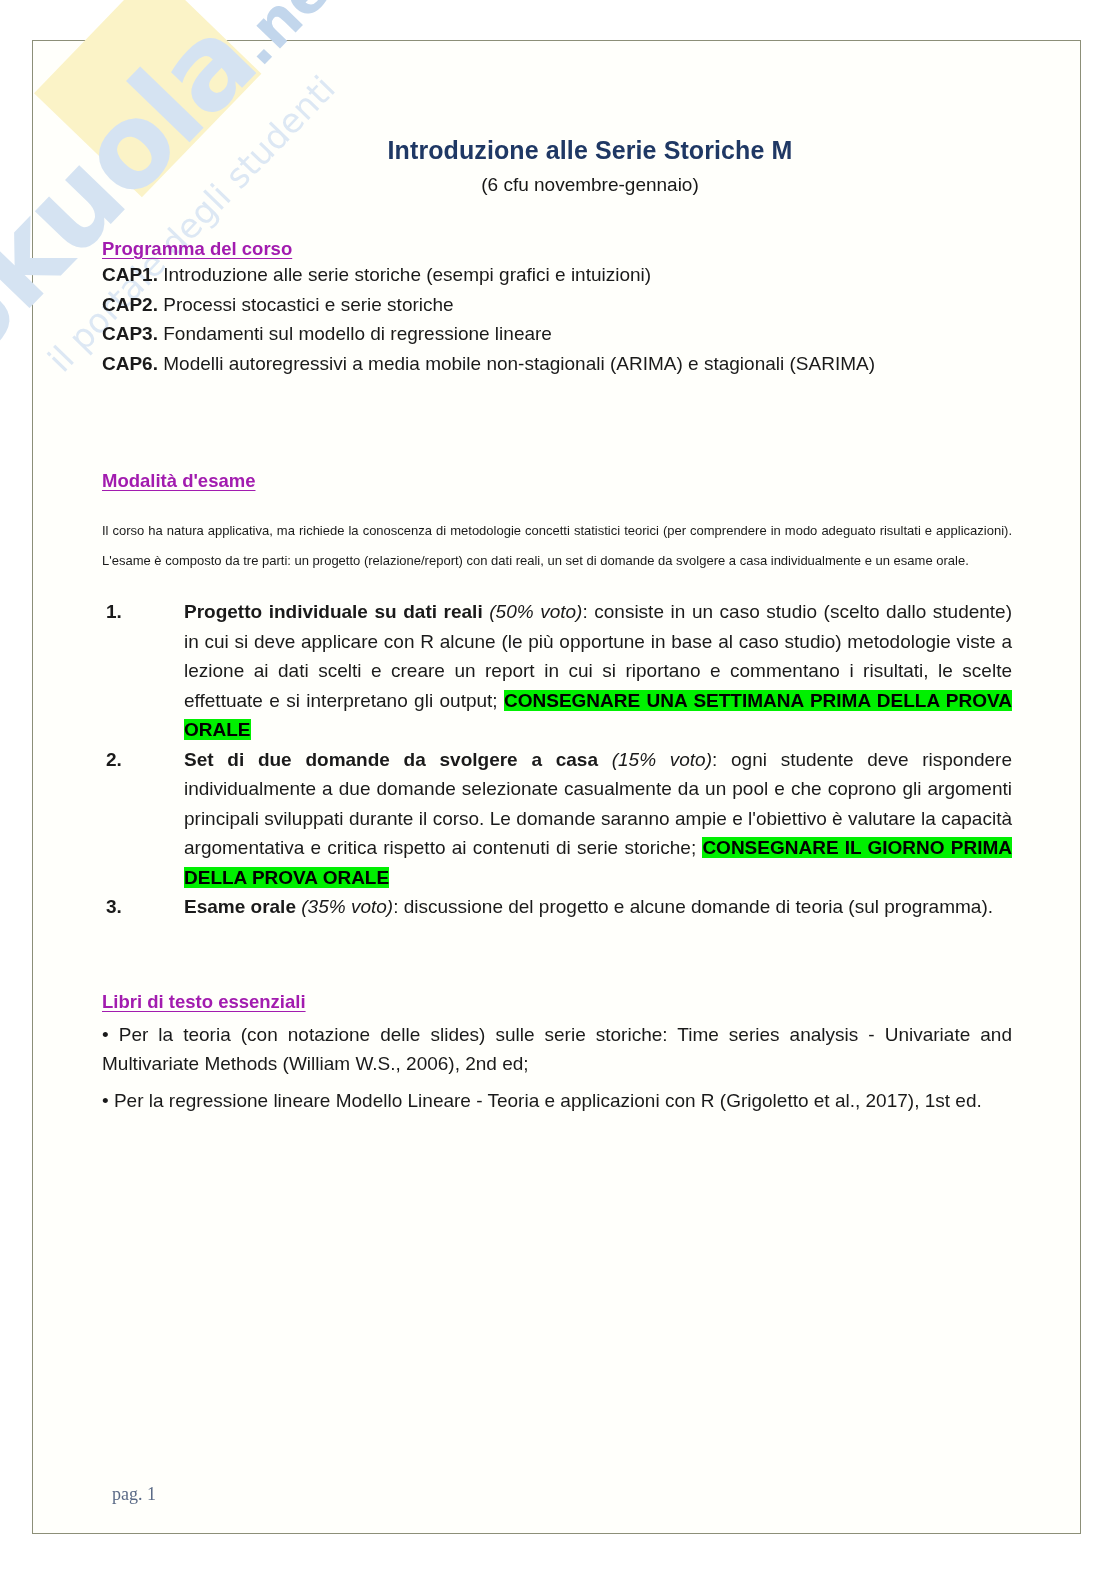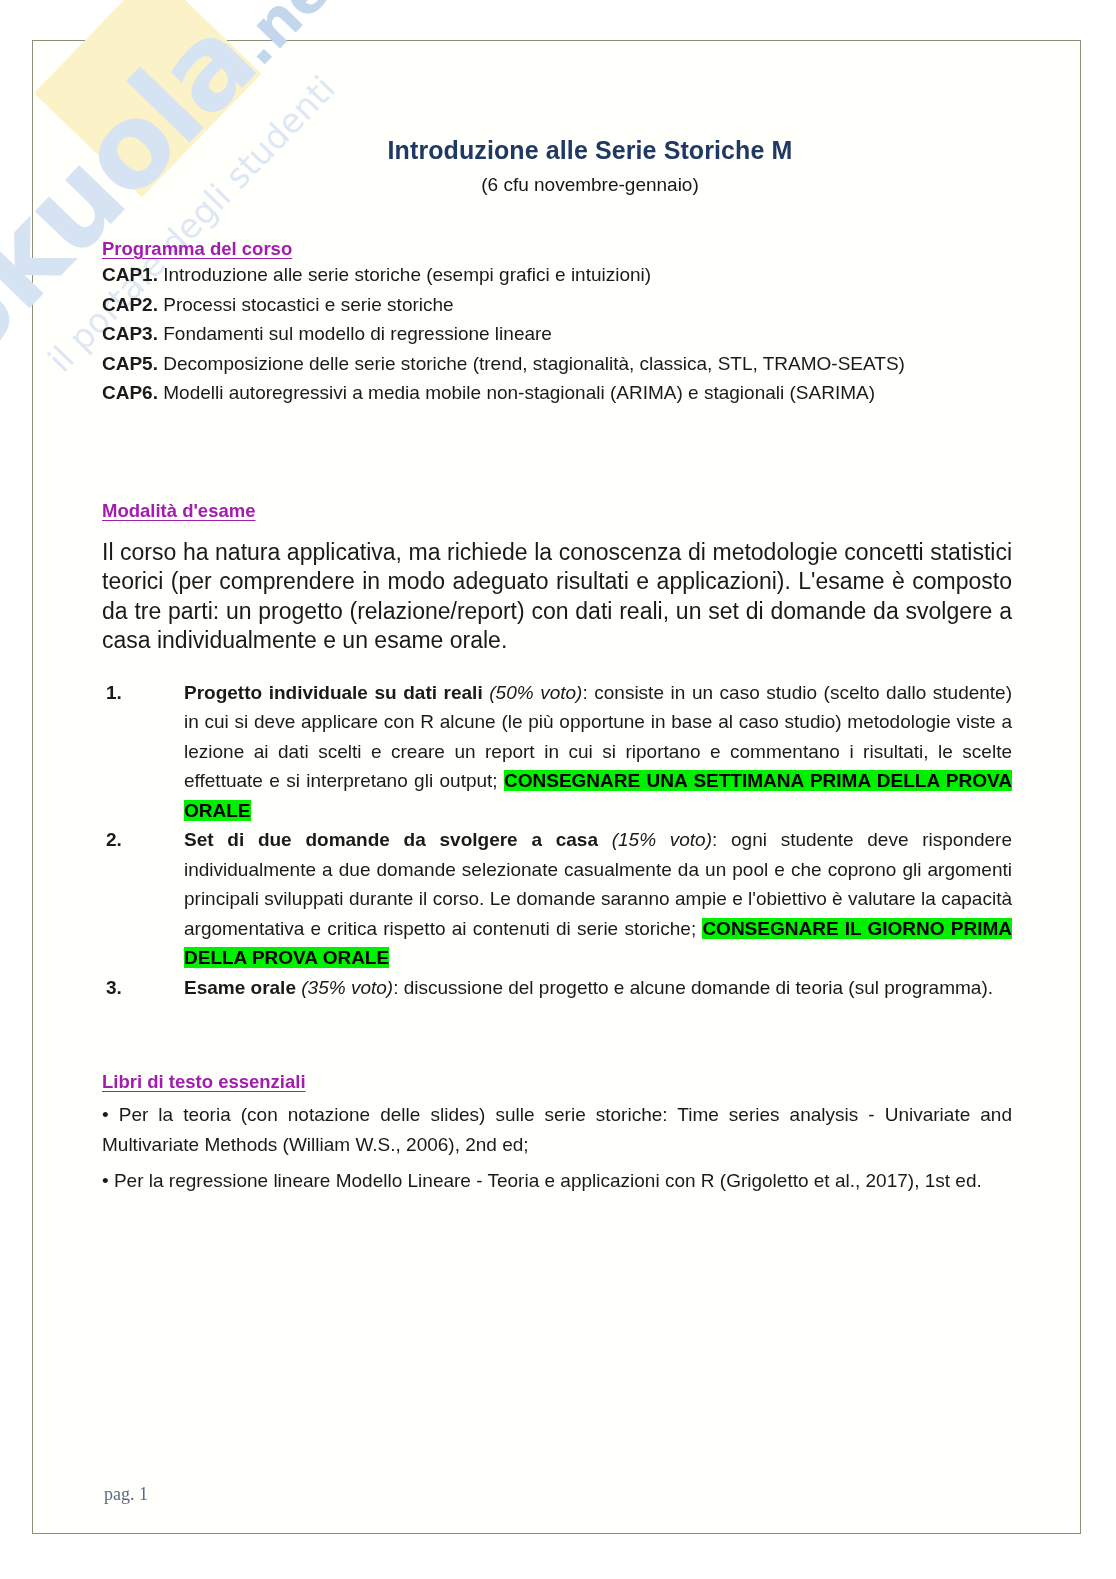--- a/index.html
+++ b/index.html
@@ -208,7 +208,6 @@
       <div class="prog-line"><span class="cap">CAP1.</span><span> Introduzione alle serie storiche (esempi grafici e intuizioni)</span></div>
       <div class="prog-line"><span class="cap">CAP2.</span><span> Processi stocastici e serie storiche</span></div>
       <div class="prog-line"><span class="cap">CAP3.</span><span> Fondamenti sul modello di regressione lineare</span></div>
-      <div class="prog-line"><span class="cap">CAP5.</span><span> Decomposizione delle serie storiche (trend, stagionalità, classica, STL, TRAMO-SEATS)</span></div>
       <div class="prog-line"><span class="cap">CAP6.</span><span> Modelli autoregressivi a media mobile non-stagionali (ARIMA) e stagionali (SARIMA)</span></div>
     </div>
 

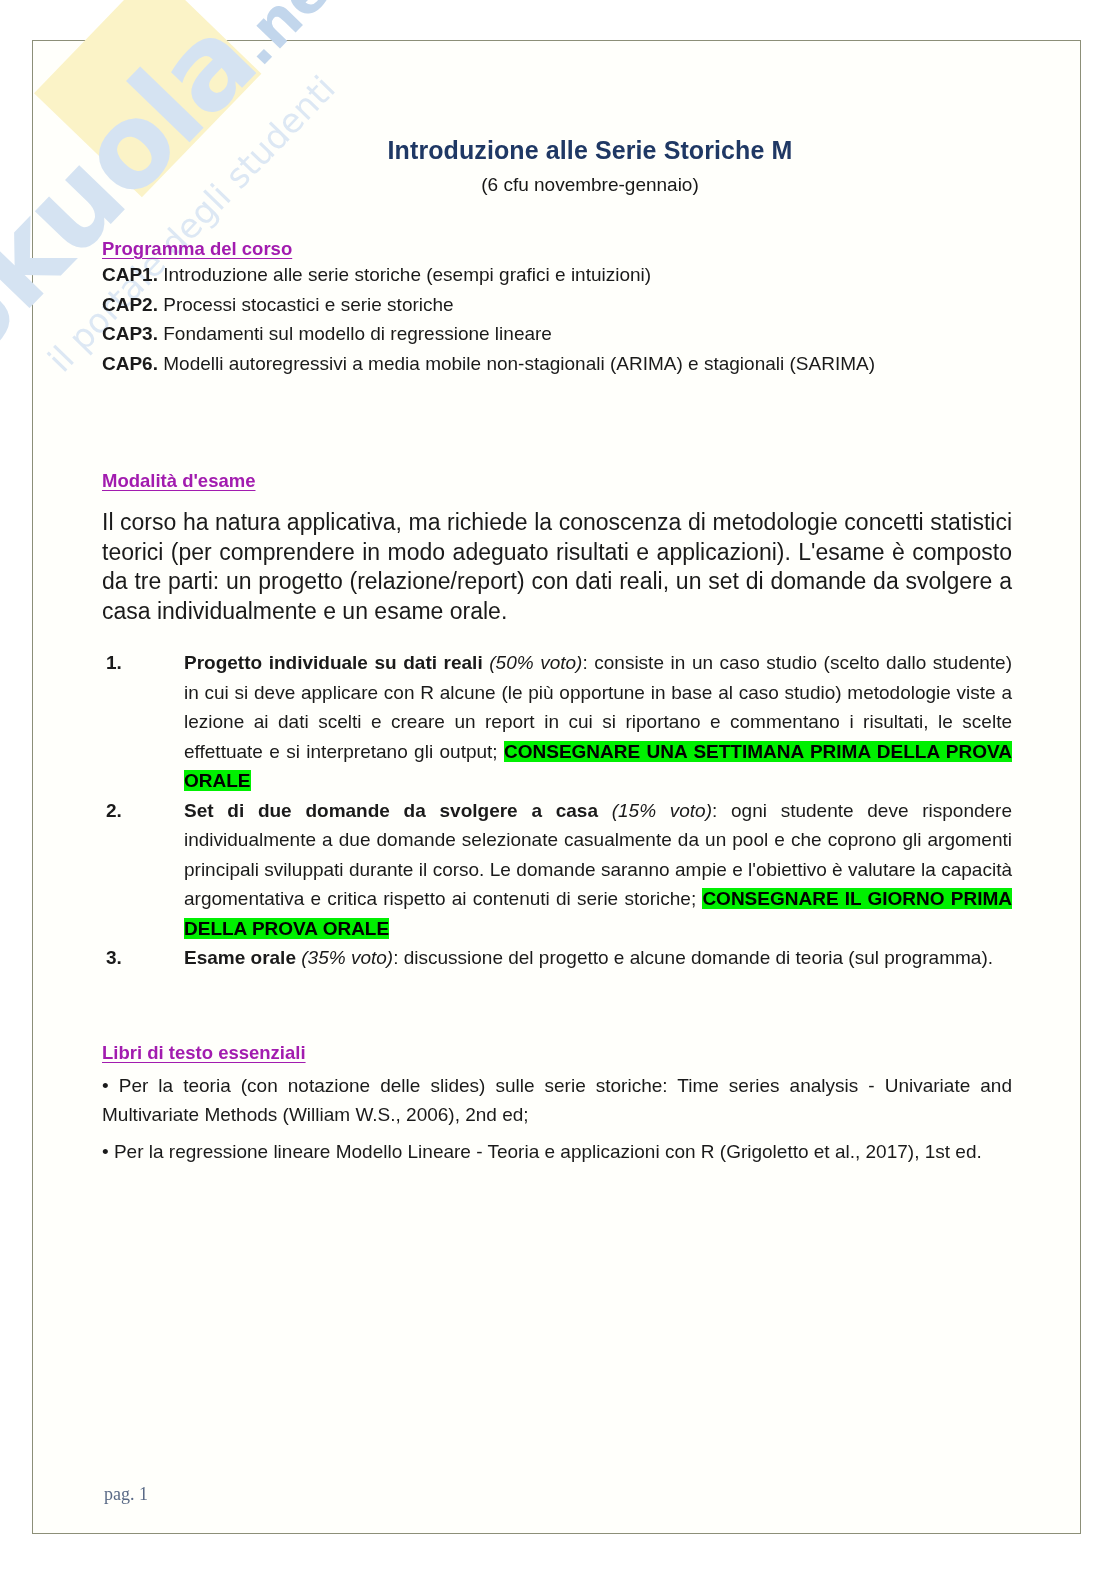--- a/index.html
+++ b/index.html
@@ -131,10 +131,10 @@
 
   .esame-block { margin-top: 92px; }
   .para {
-    font-size: 23px;
+    font-size: 13px;
     line-height: 29.5px;
     text-align: justify;
-    margin-top: 16px;
+    margin-top: 24px;
   }
 
   

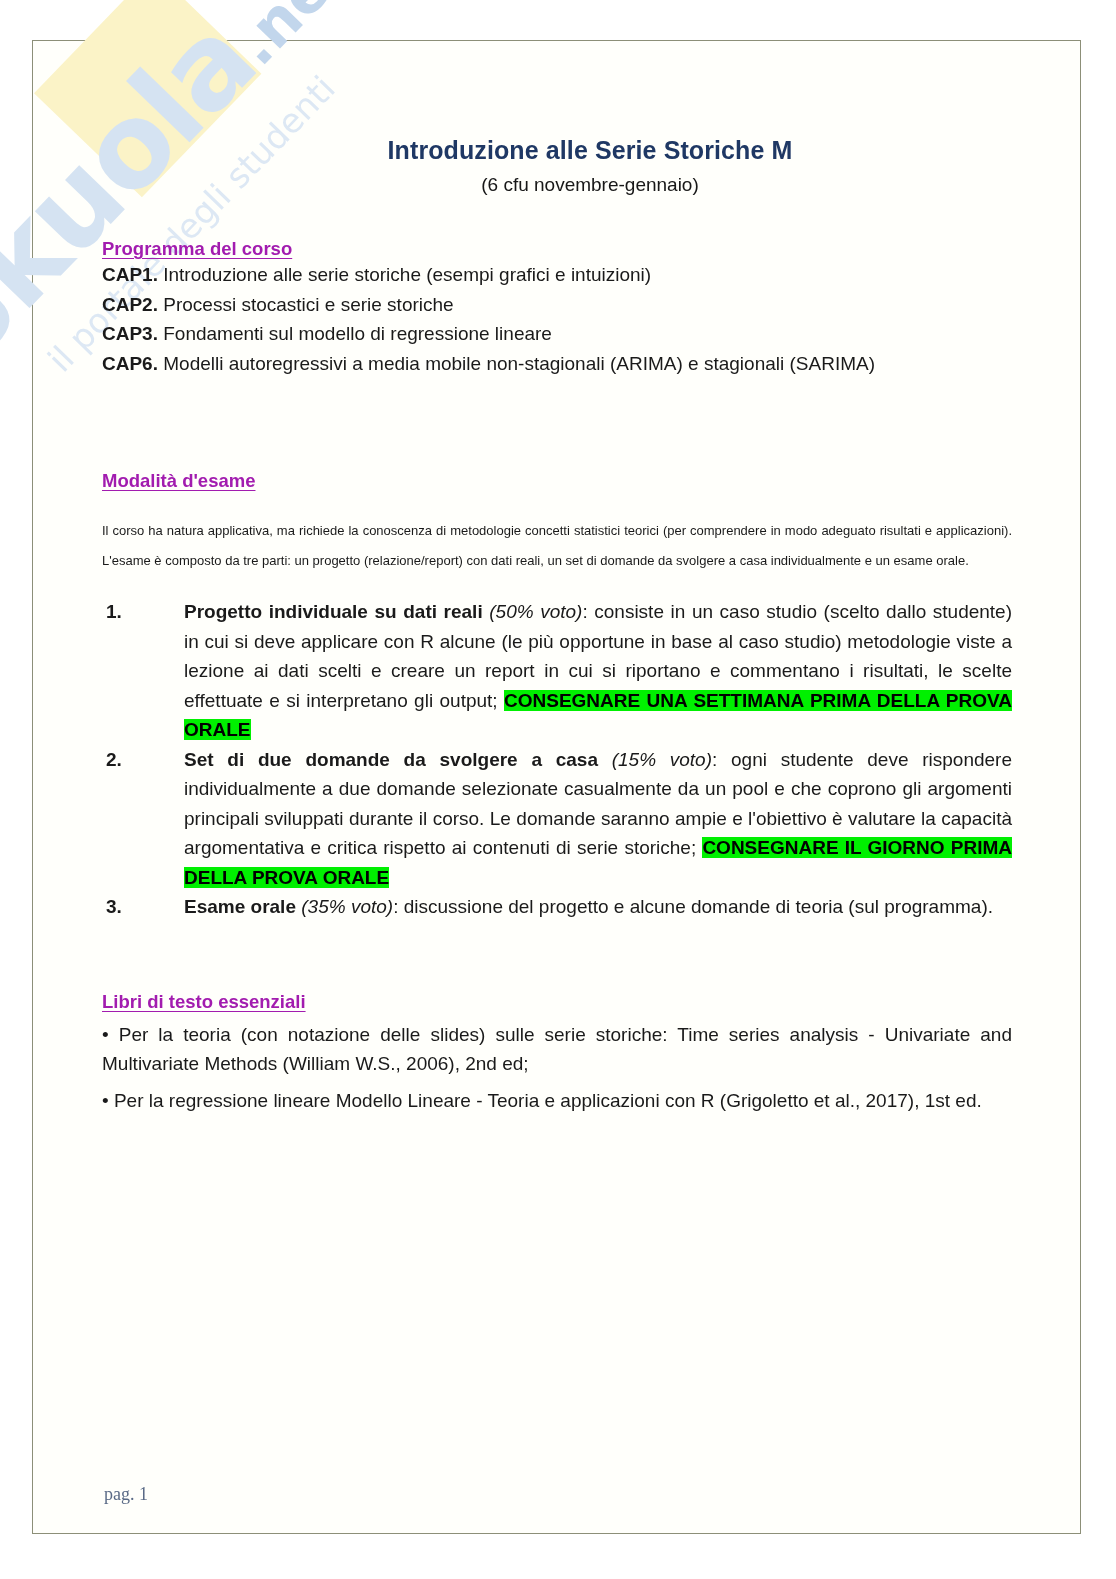--- a/index.html
+++ b/index.html
@@ -175,7 +175,7 @@
 
   .page-num {
     position: absolute;
-    left: 104px;
+    left: 112px;
     top: 1484px;
     font-family: "Liberation Serif", serif;
     font-size: 18px;

